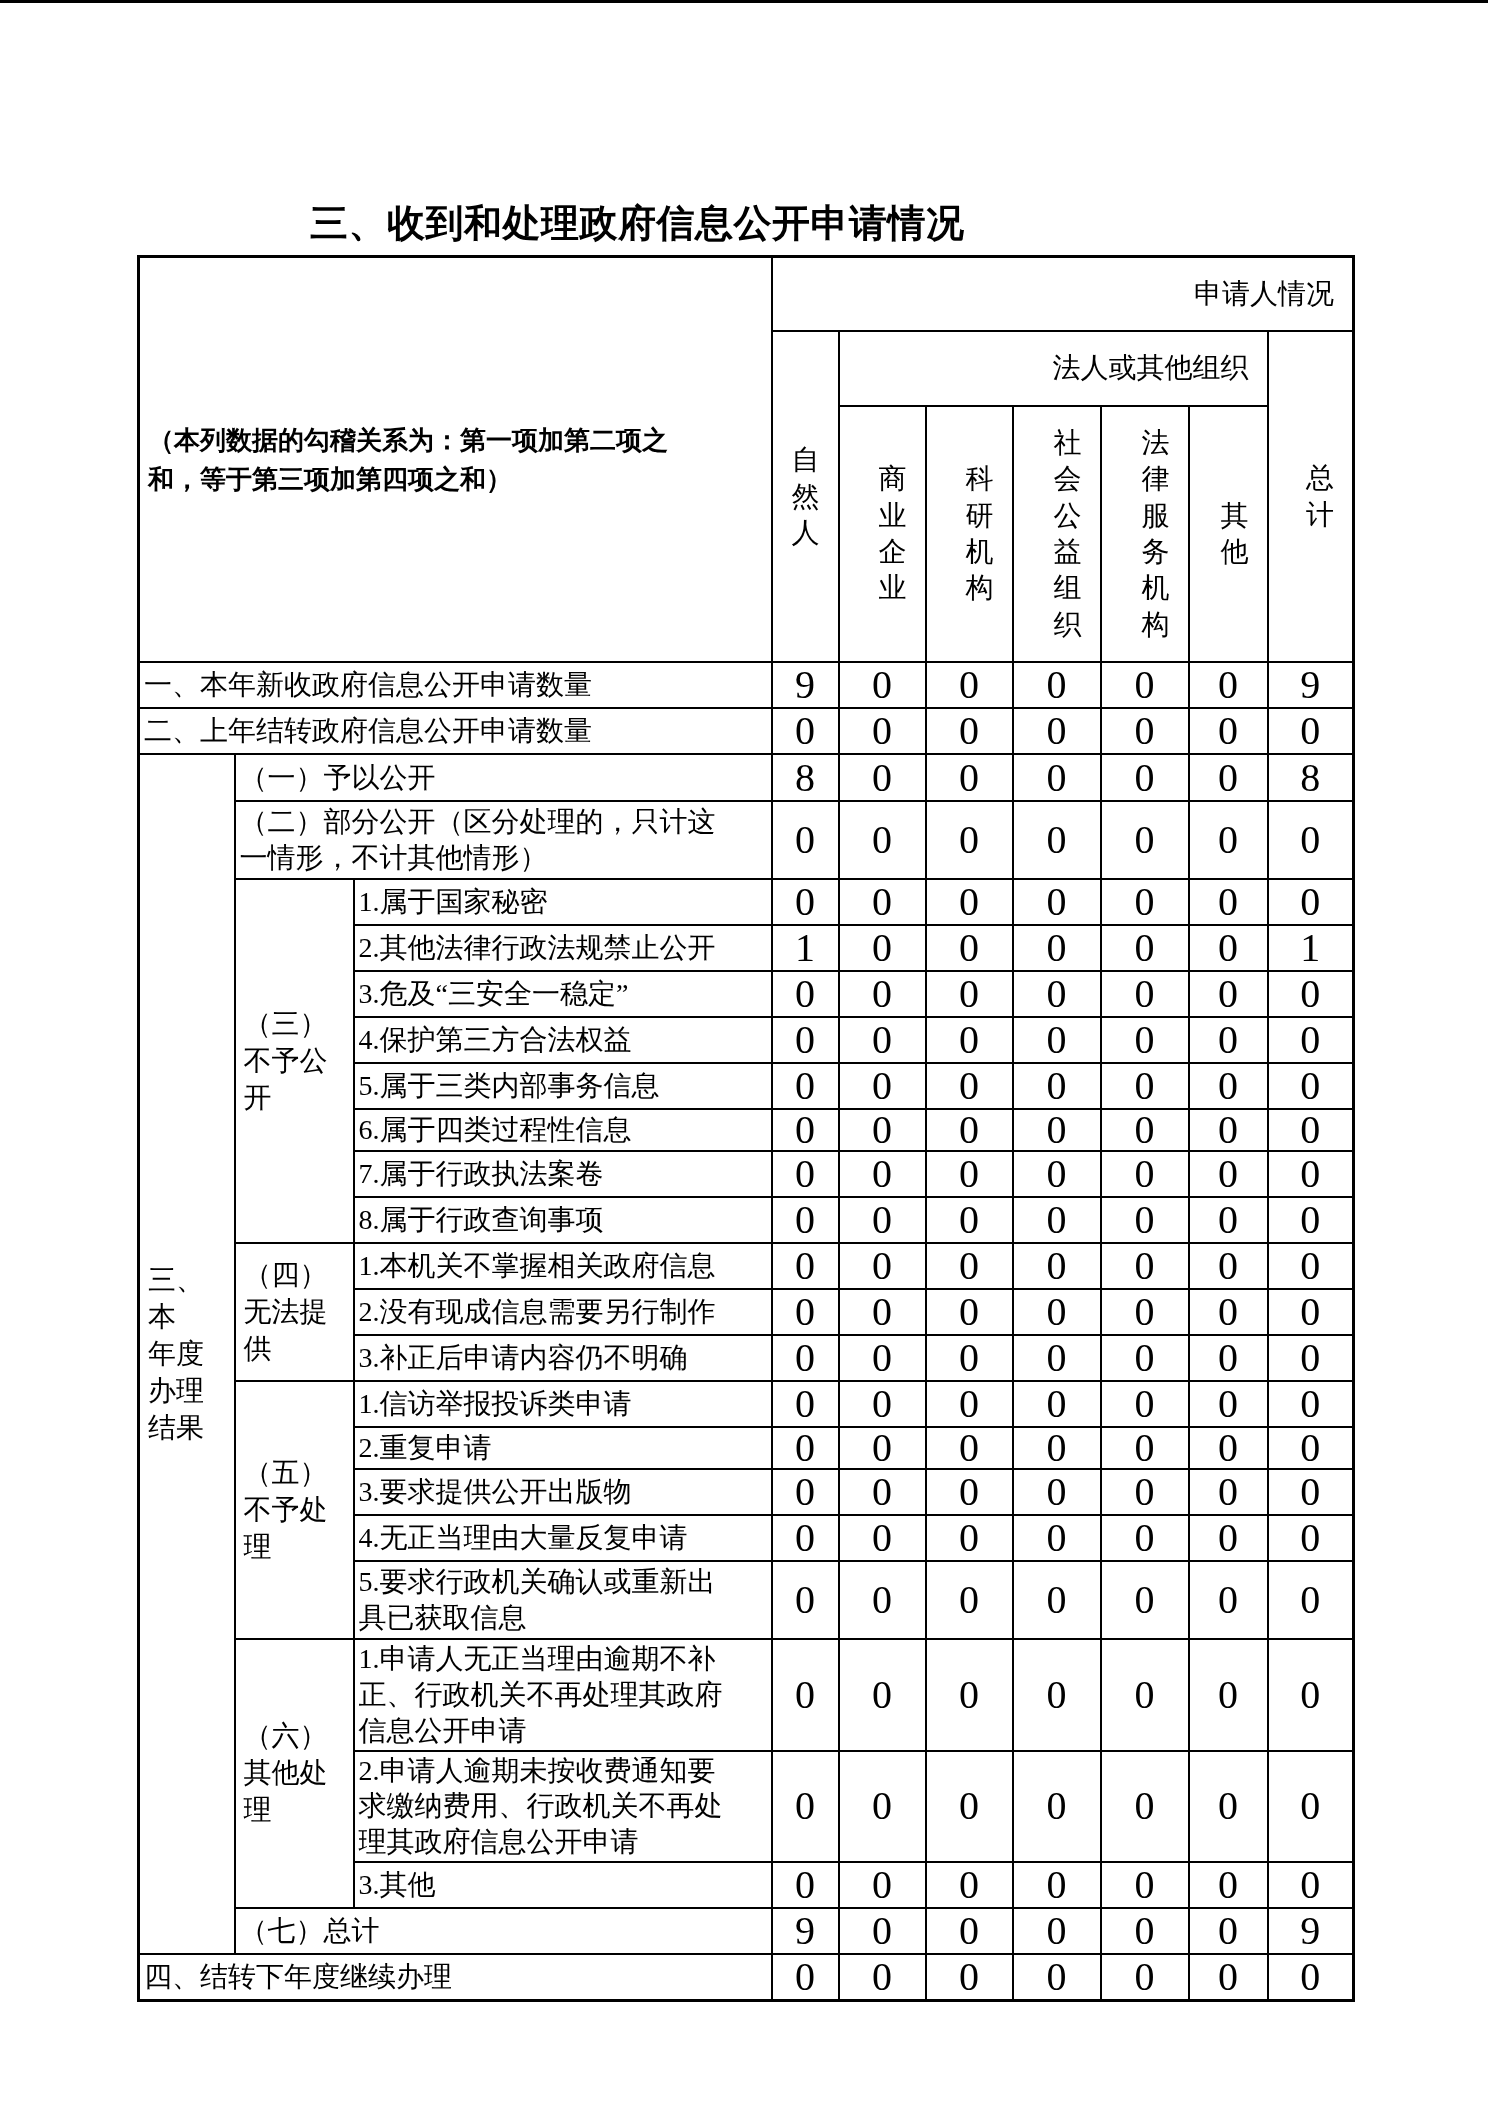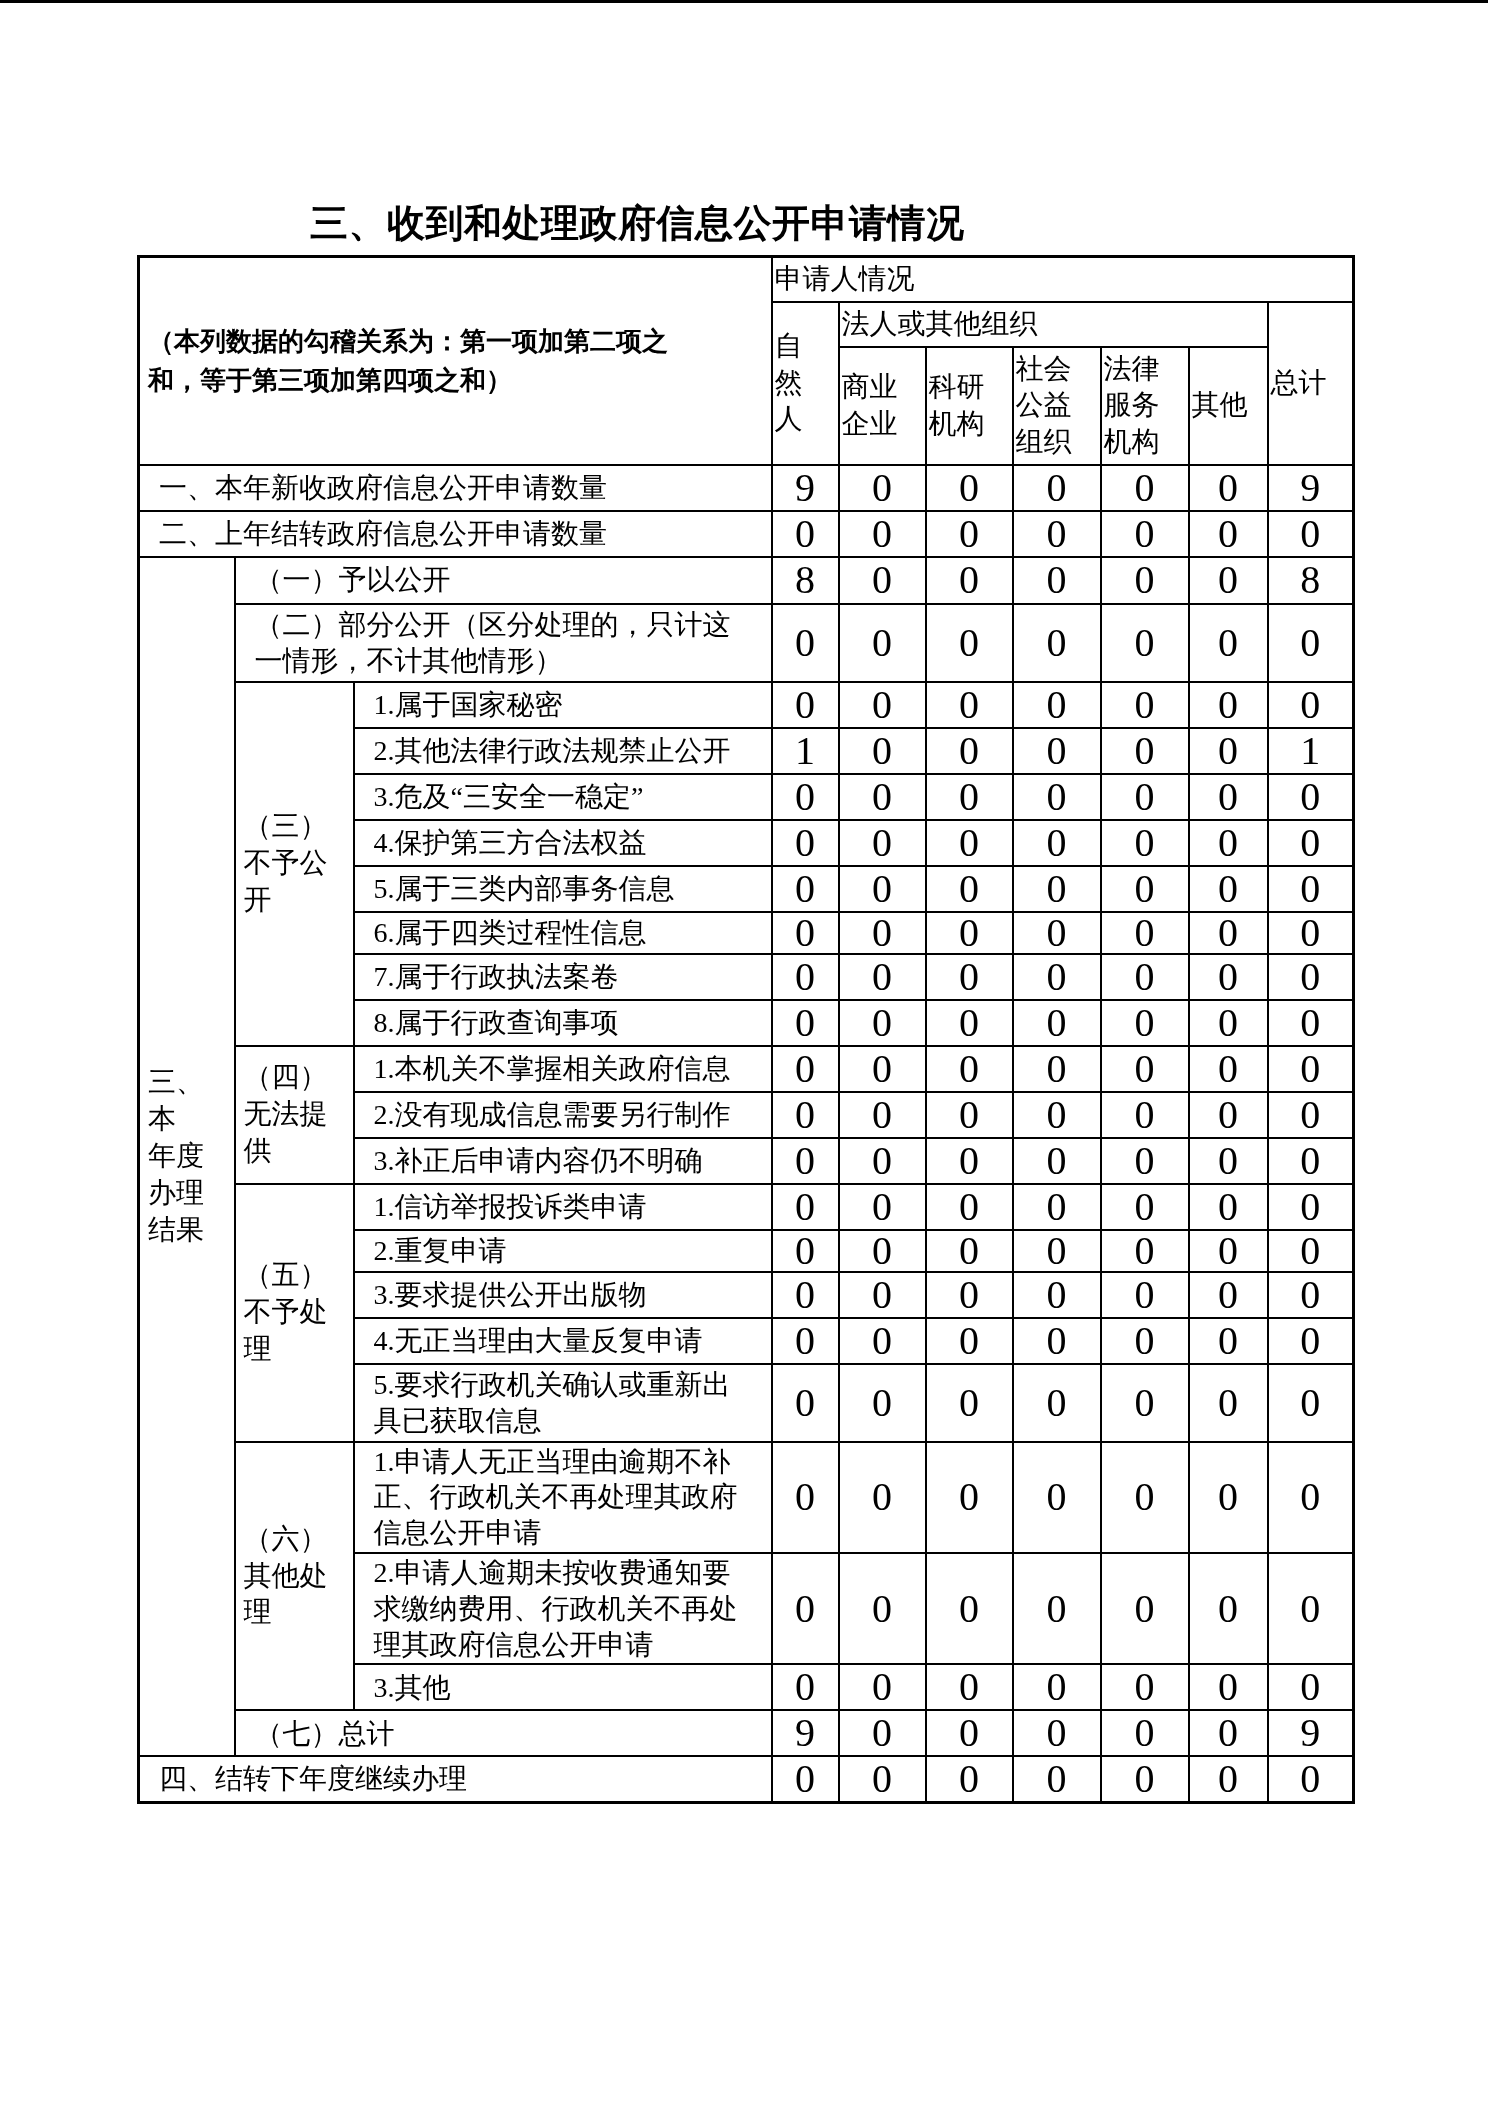--- a/index.html
+++ b/index.html
@@ -51,9 +51,9 @@
   }
   .hdr {
     font-size: 28px;
-    text-align: left;
+    text-align: right;
     line-height: 1.3;
-    padding: 2px;
+    padding: 18px;
     white-space: pre-line;
     margin-left: 43px;
   }

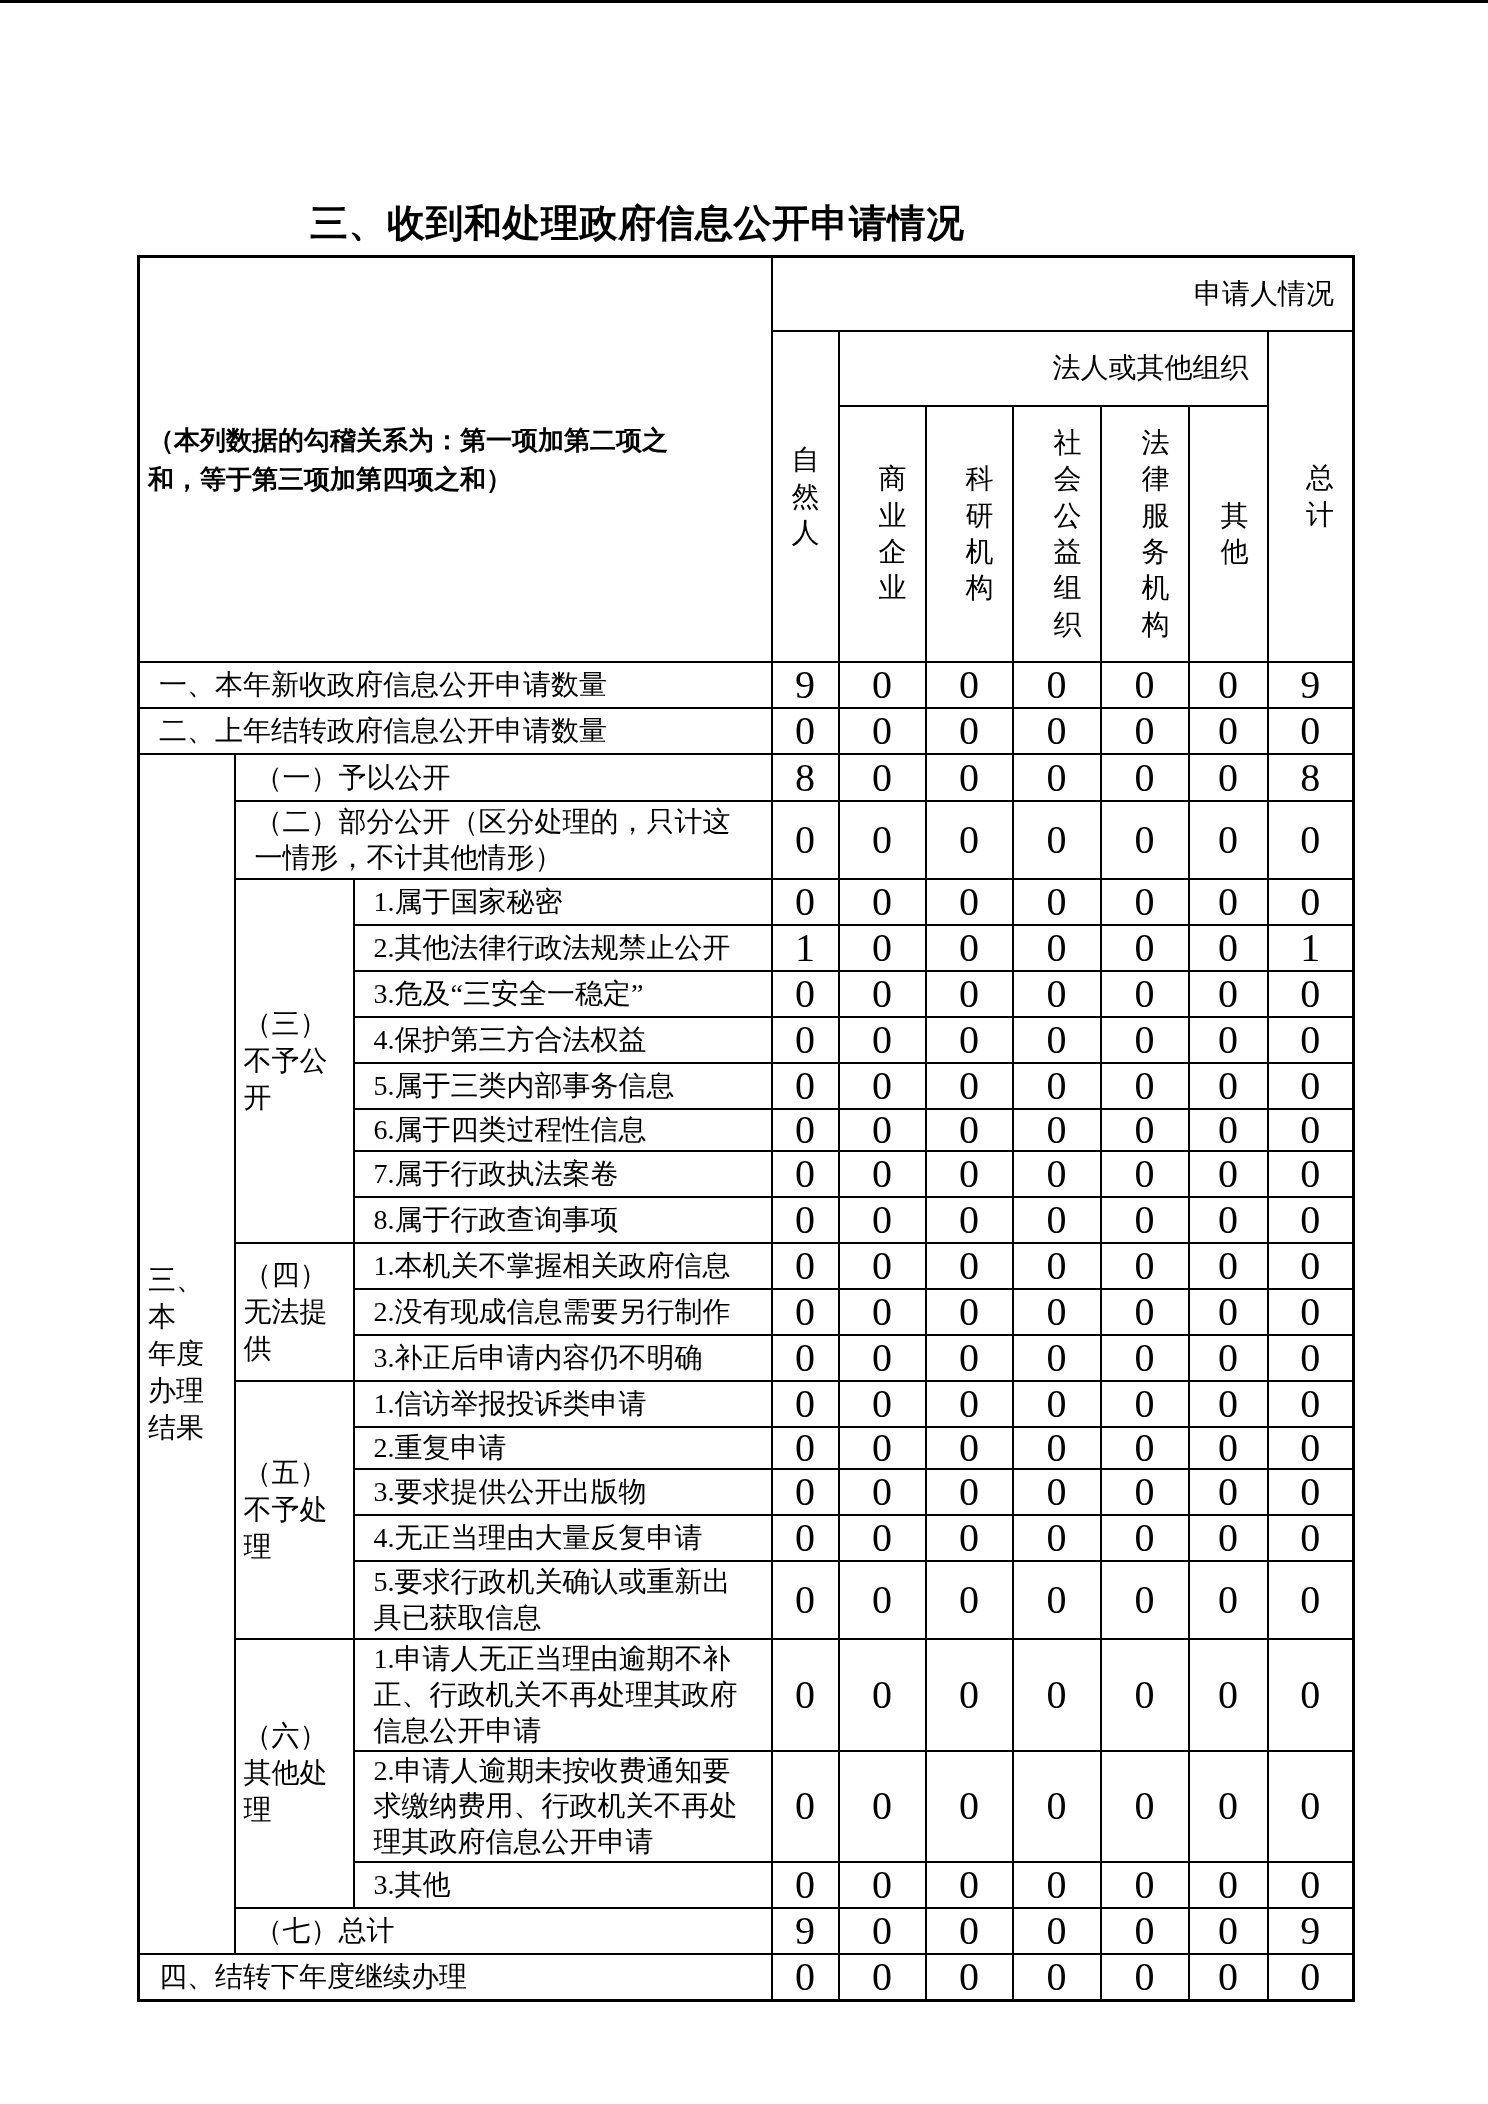--- a/index.html
+++ b/index.html
@@ -61,7 +61,7 @@
     font-size: 28px;
     text-align: left;
     line-height: 1.28;
-    padding: 1px 4px 1px 19px;
+    padding: 1px 4px 1px 4px;
     white-space: pre-line;
   }
   .grp {

